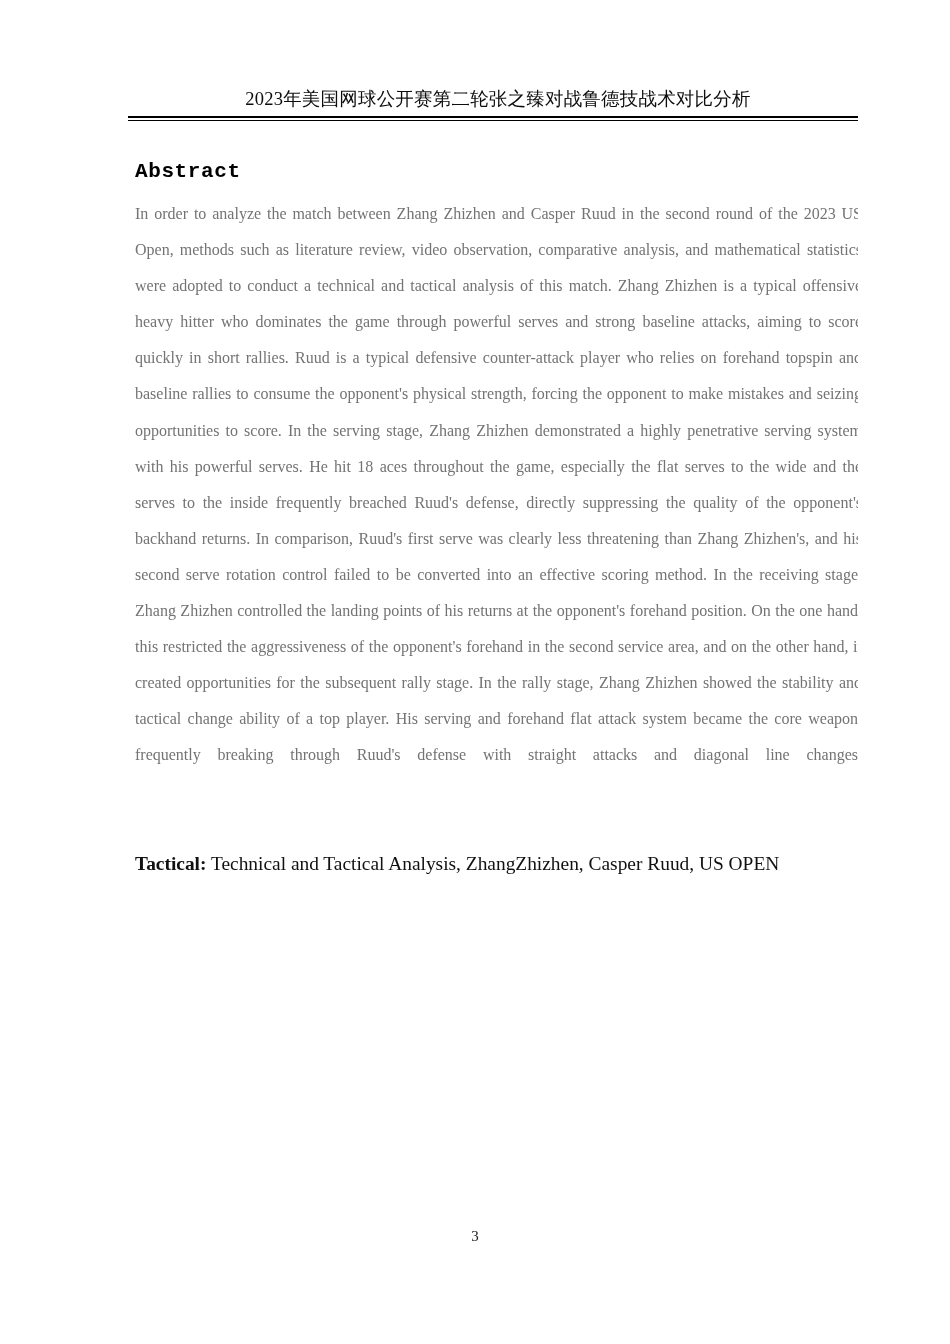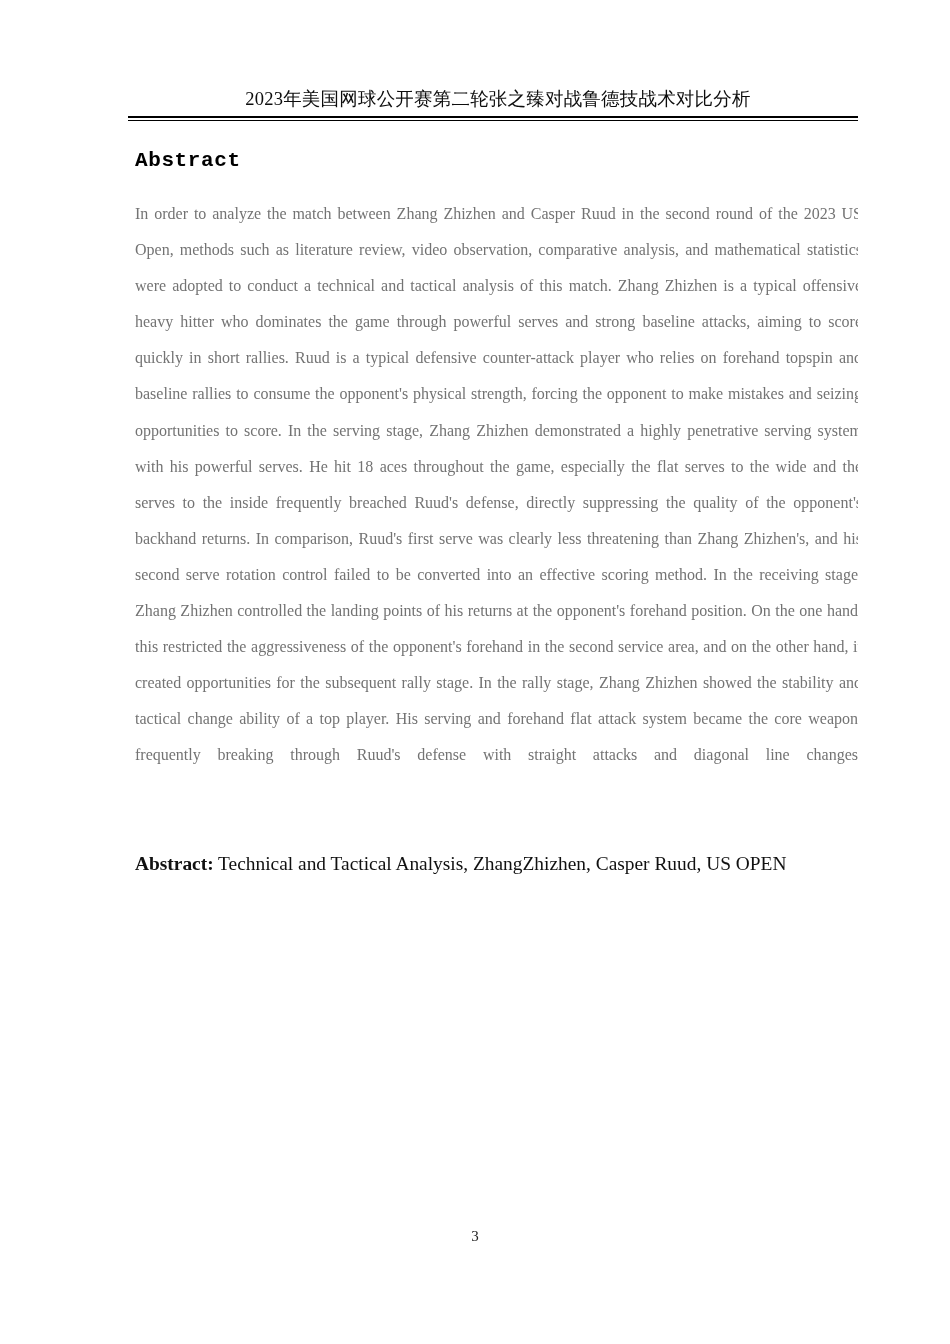--- a/index.html
+++ b/index.html
@@ -60,7 +60,7 @@
   .abstract-heading {
     position: absolute;
     left: 135px;
-    top: 149px;
+    top: 160px;
     font-family: "Liberation Mono", "DejaVu Sans Mono", monospace;
     font-size: 21px;
     font-weight: bold;

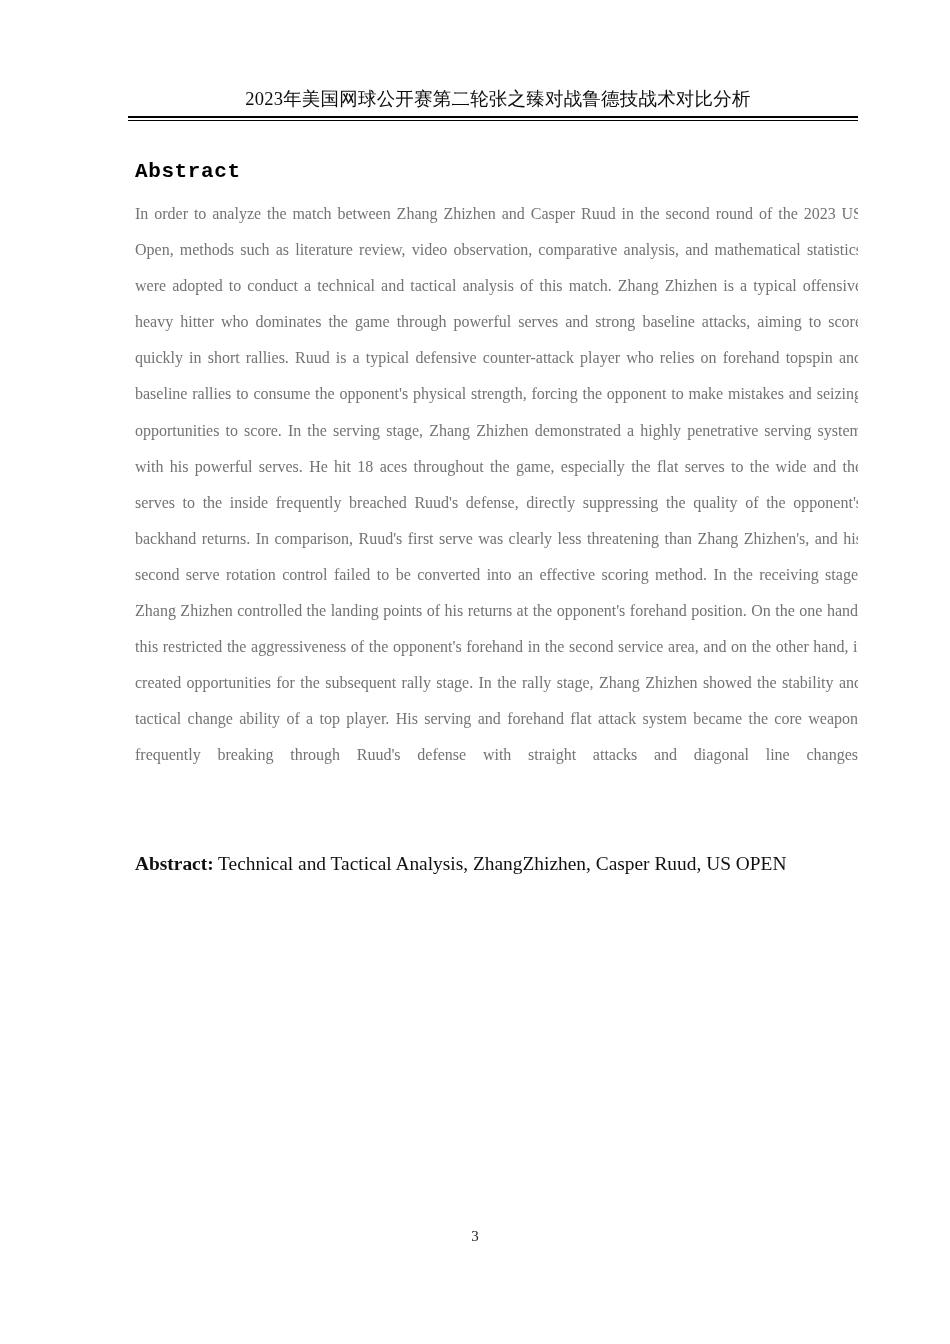--- a/index.html
+++ b/index.html
@@ -136,7 +136,7 @@
     <p class="abstract-paragraph">In order to analyze the match between Zhang Zhizhen and Casper Ruud in the second round of the 2023 US Open, methods such as literature review, video observation, comparative analysis, and mathematical statistics were adopted to conduct a technical and tactical analysis of this match. Zhang Zhizhen is a typical offensive heavy hitter who dominates the game through powerful serves and strong baseline attacks, aiming to score quickly in short rallies. Ruud is a typical defensive counter-attack player who relies on forehand topspin and baseline rallies to consume the opponent's physical strength, forcing the opponent to make mistakes and seizing opportunities to score. In the serving stage, Zhang Zhizhen demonstrated a highly penetrative serving system with his powerful serves. He hit 18 aces throughout the game, especially the flat serves to the wide and the serves to the inside frequently breached Ruud's defense, directly suppressing the quality of the opponent's backhand returns. In comparison, Ruud's first serve was clearly less threatening than Zhang Zhizhen's, and his second serve rotation control failed to be converted into an effective scoring method. In the receiving stage, Zhang Zhizhen controlled the landing points of his returns at the opponent's forehand position. On the one hand, this restricted the aggressiveness of the opponent's forehand in the second service area, and on the other hand, it created opportunities for the subsequent rally stage. In the rally stage, Zhang Zhizhen showed the stability and tactical change ability of a top player. His serving and forehand flat attack system became the core weapon, frequently breaking through Ruud's defense with straight attacks and diagonal line changes.</p>
 
     <p class="keywords-line">
-      <span class="keywords-label">Abstract:</span><span> Technical and Tactical Analysis, ZhangZhizhen, Casper Ruud, US OPEN</span>
+      <span class="keywords-label">Tactical:</span><span> Technical and Tactical Analysis, ZhangZhizhen, Casper Ruud, US OPEN</span>
     </p>
   </div>
 

